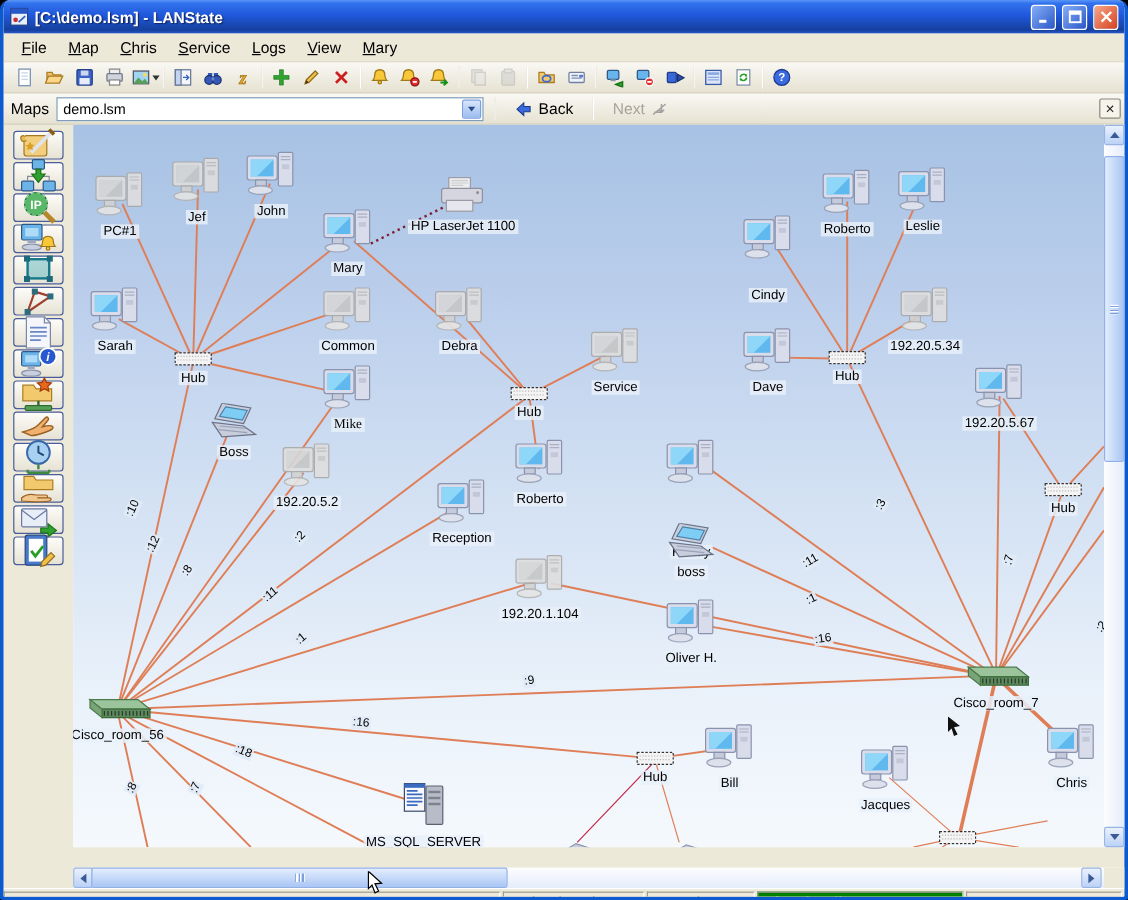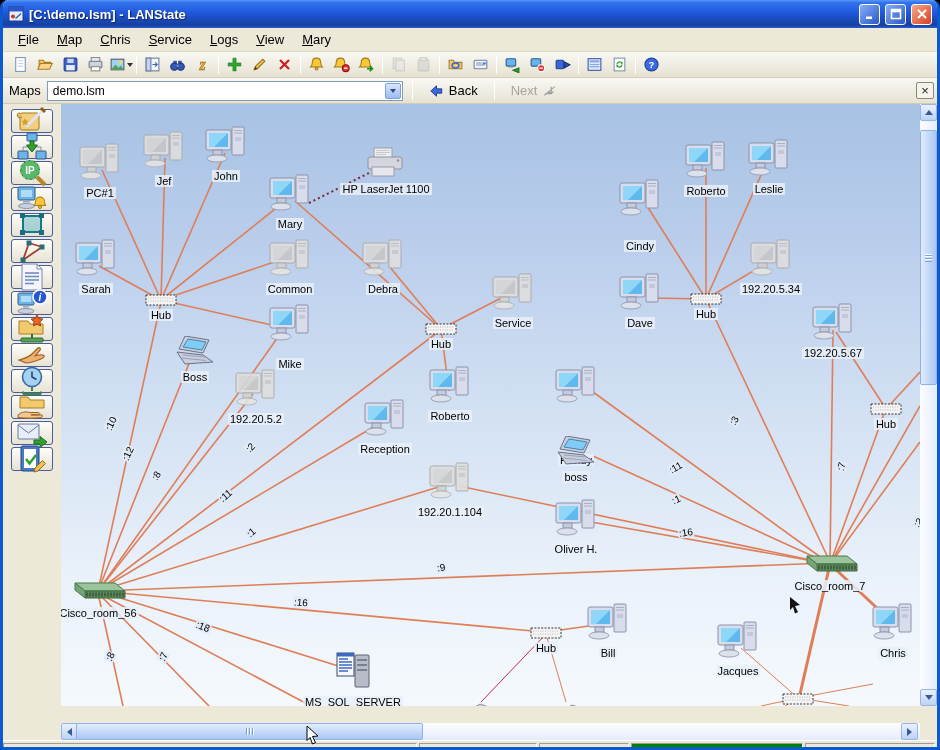--- a/index.html
+++ b/index.html
@@ -648,7 +648,7 @@
               <rect x="9" y="25" width="9" height="5" fill="#c6cbdc" stroke="#8a93ad"></rect>
               <ellipse cx="13" cy="33.5" rx="10" ry="3.5" fill="#dde1ec" stroke="#9aa2b8"></ellipse>
             </svg></div>
-          <div class="nodelabelwrap" style="left: 169px; top: 250px;"><span class="nodelabel">Mike</span></div>
+          <div class="nodelabelwrap" style="left: 169px; top: 240px; font-family: Liberation Serif, serif;"><span class="nodelabel">Mike</span></div>
           <div class="node" style="left: 114px; top: 232px;"><svg width="40" height="30" viewBox="0 0 40 30">
               <polygon points="10,0 34,4 28,17 4,13" fill="#c9cedd" stroke="#6a7288"></polygon>
               <polygon points="13,3 31,6 27,14 8,11" fill="#7fcdf5" stroke="#4a82aa"></polygon>

